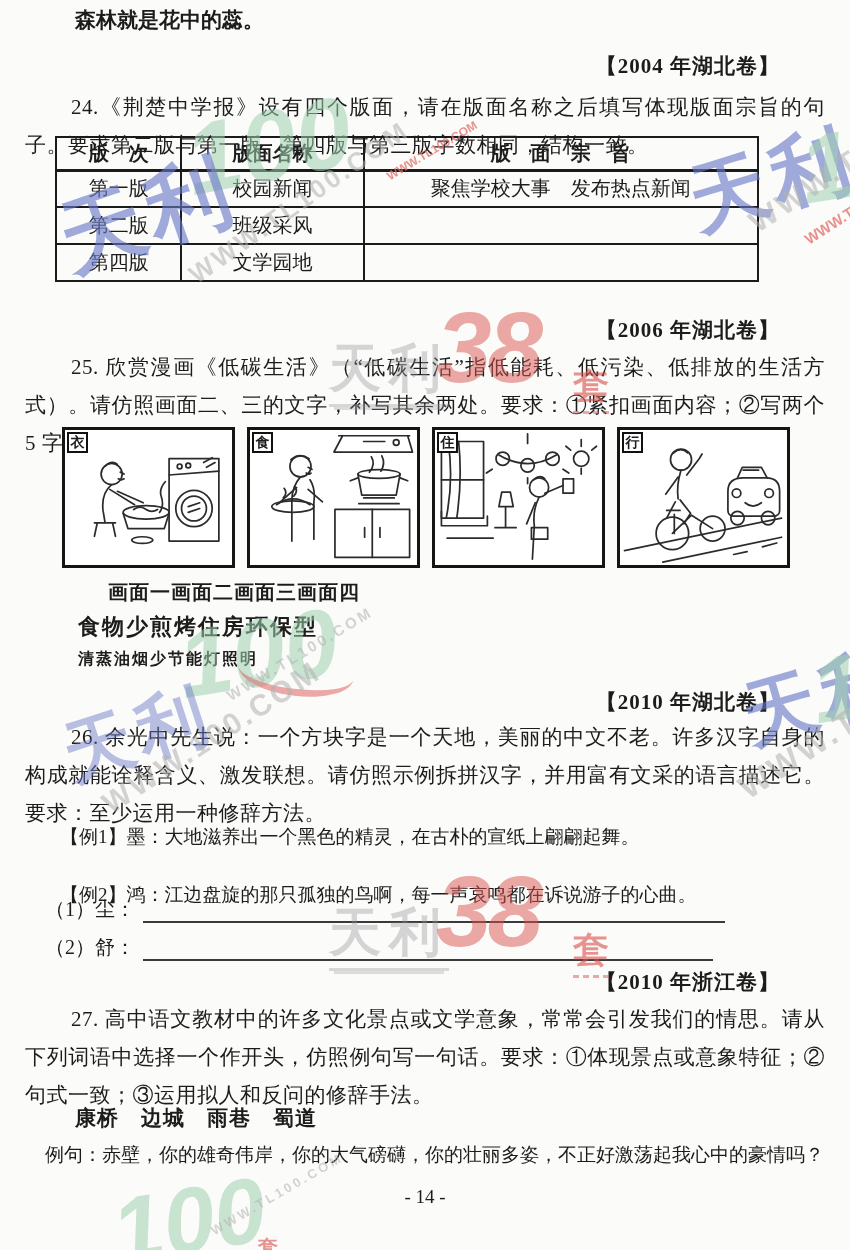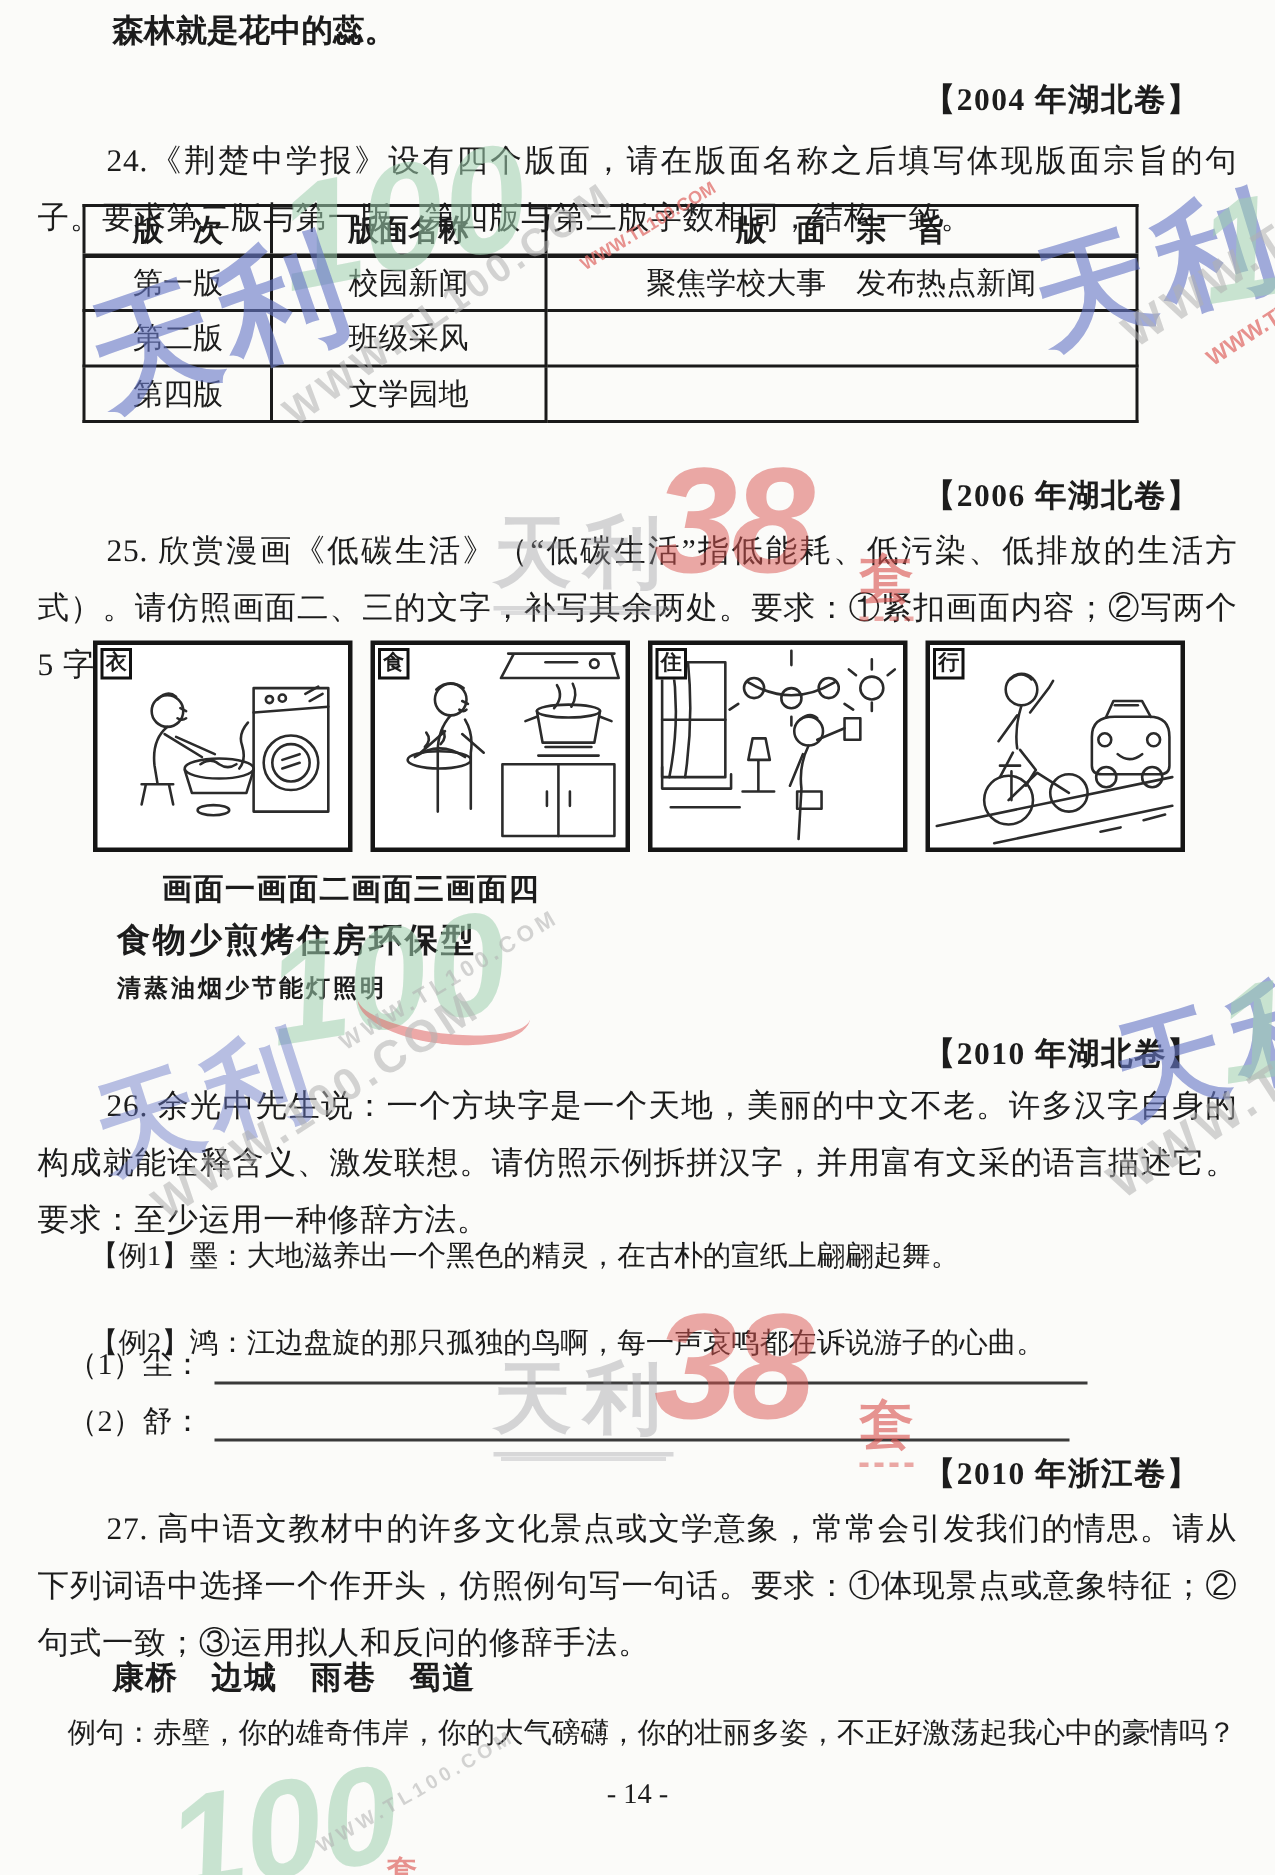--- a/index.html
+++ b/index.html
@@ -21,7 +21,7 @@
   }
   .indent { text-indent:46px; }
   .tag {
-    position:absolute; right:50px;
+    position:absolute; right:70px;
     font-size:21px; font-weight:bold;
     letter-spacing:1px;
   }

